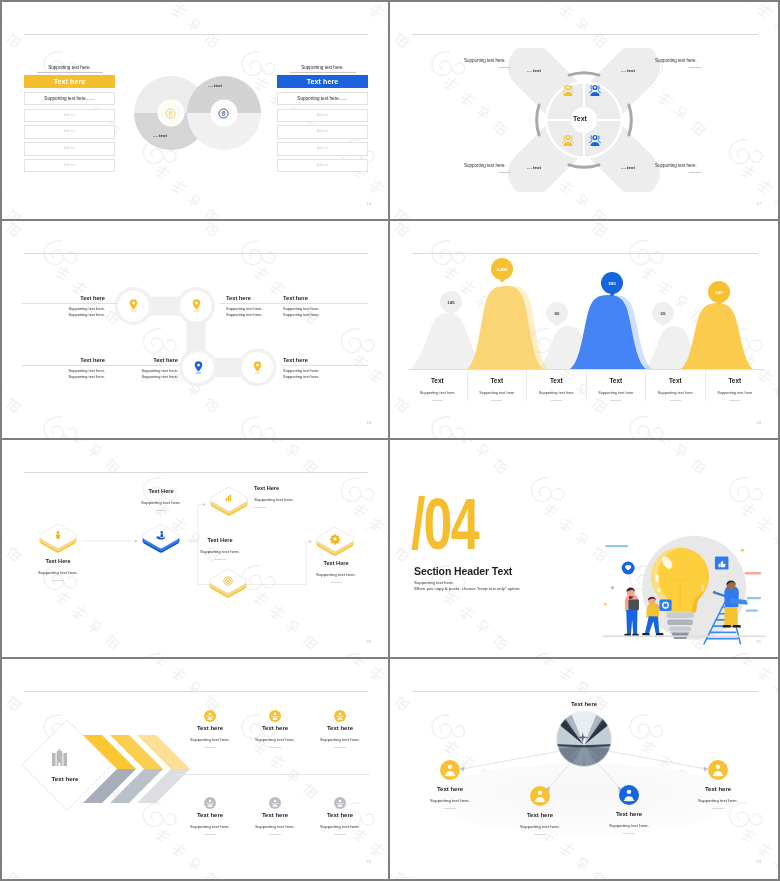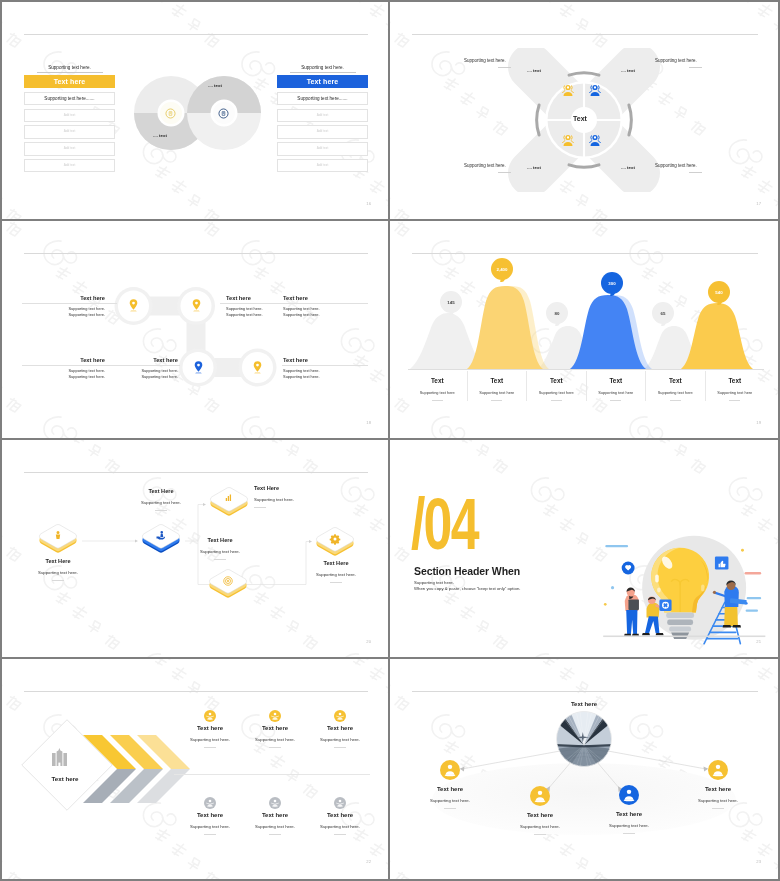--- a/index.html
+++ b/index.html
@@ -610,7 +610,7 @@
       </svg>
 
   <div class="s21num">/04</div>
-  <div class="s21head">Section Header When</div>
+  <div class="s21head">Section Header Text</div>
   <div class="s21sub">Supporting text here.</div>
   <div class="s21sub" style="top:146px">When you copy &amp; paste, choose "keep text only" option.</div>
 

